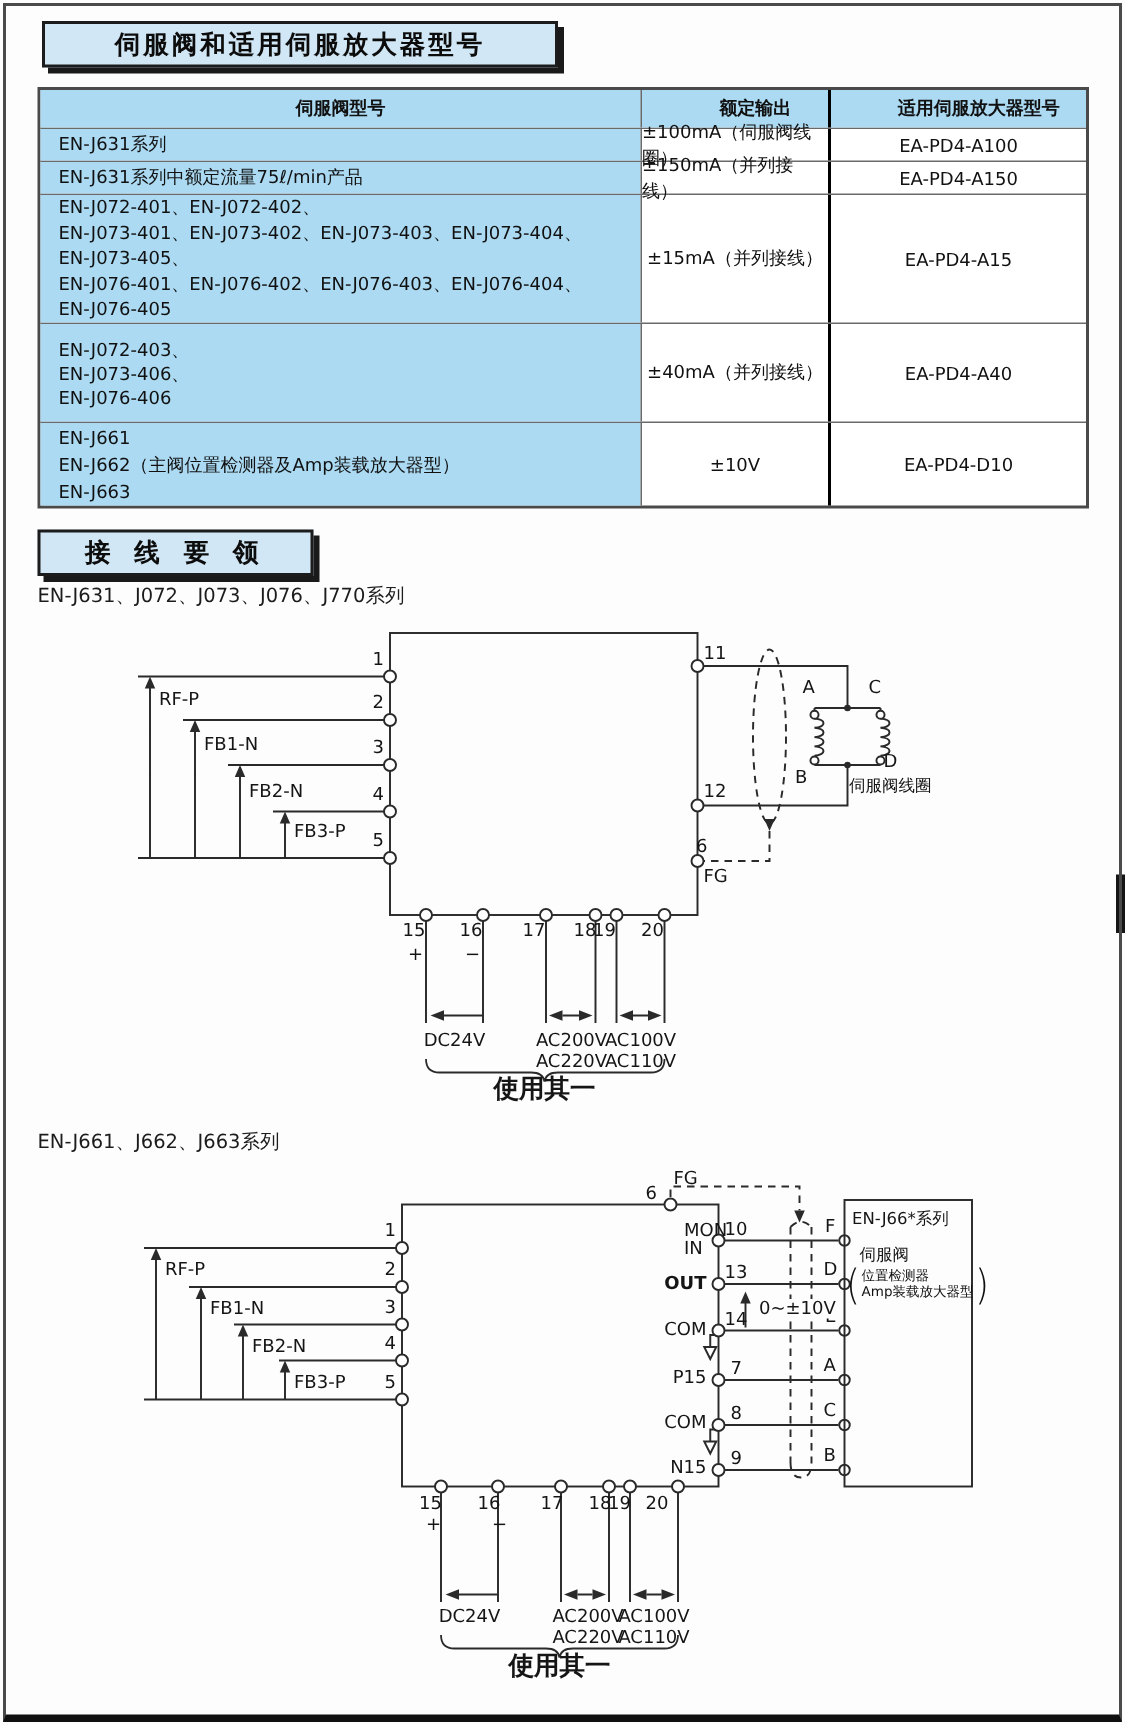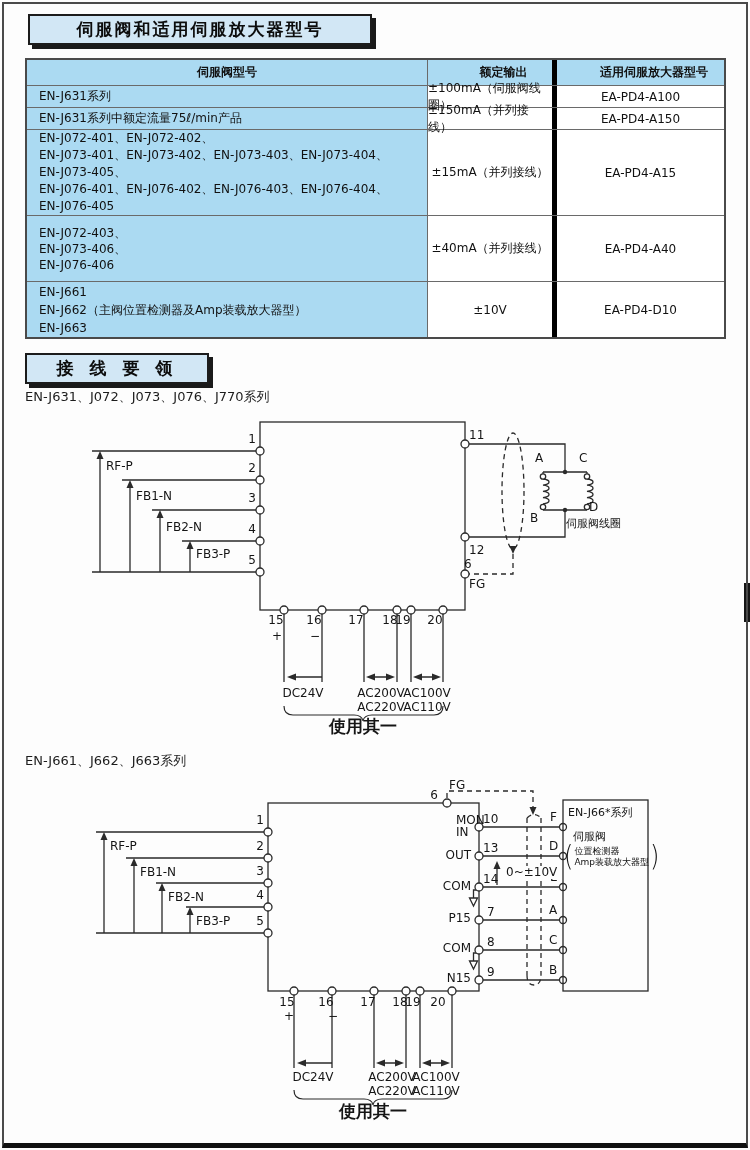--- a/index.html
+++ b/index.html
@@ -22,7 +22,7 @@
   .c{box-sizing:border-box;font-size:12px;}
   .c1{width:400px;background:#abdaf2;display:flex;flex-direction:column;justify-content:center;padding-left:12px;}
   .c2{width:125px;border-left:1px solid #6a6a6a;display:flex;align-items:center;justify-content:center;}
-  .c3{flex:1;border-left:5px solid #000000;display:flex;align-items:center;justify-content:center;}
+  .c3{flex:1;border-left:2px solid #000000;display:flex;align-items:center;justify-content:center;}
   .hd .c1{background:#abdaf2;align-items:center;justify-content:center;padding-left:0;font-weight:bold;}
   .hd .c2,.hd .c3{background:#abdaf2;font-weight:bold;padding-left:27px;}
   .lh17{line-height:17px;} .lh16{line-height:16px;} .lh18{line-height:18px;}

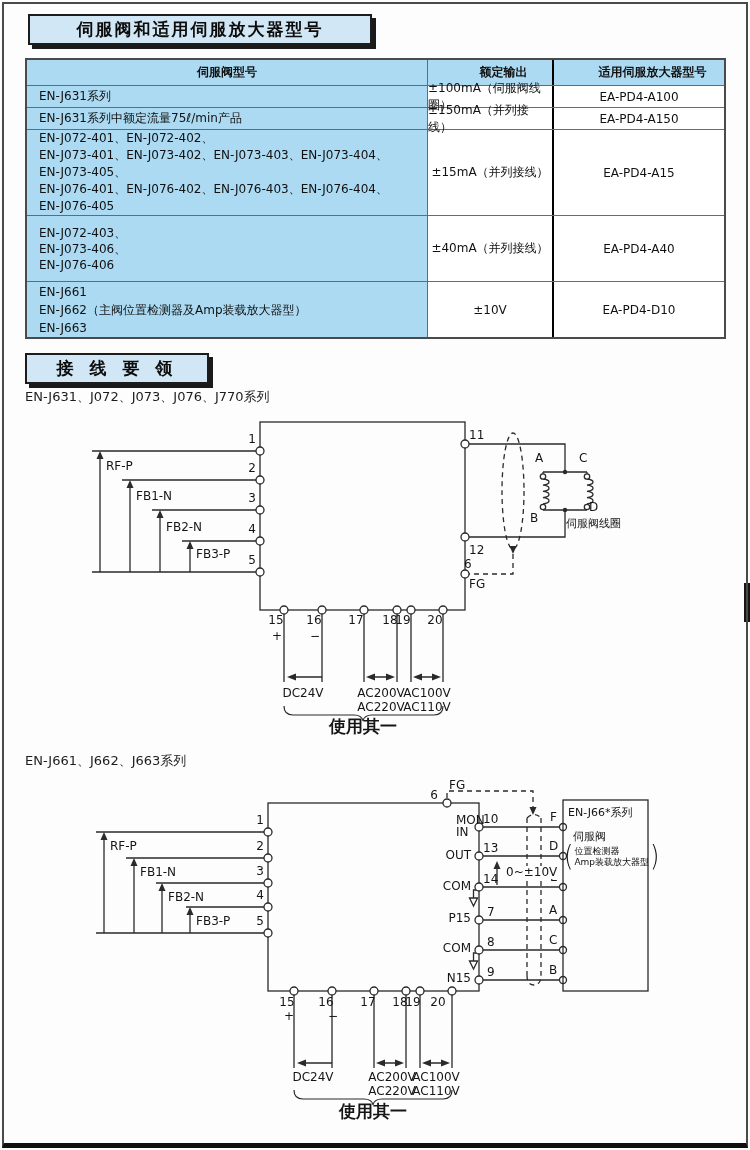--- a/index.html
+++ b/index.html
@@ -236,7 +236,7 @@
 <div class="lbl" style="left:166px;top:521px;">FB2-N</div>
 <div class="lbl" style="left:196px;top:548px;">FB3-P</div>
 <div class="lbl" style="left:469px;top:429px;text-align:right;">11</div>
-<div class="lbl" style="left:469px;top:521px;margin-top:23px;">12</div>
+<div class="lbl" style="left:469px;top:521px;">12</div>
 <div class="lbl" style="left:464px;top:558px;">6</div>
 <div class="lbl" style="left:469px;top:578px;">FG</div>
 <div class="lbl" style="left:535px;top:452px;">A</div>

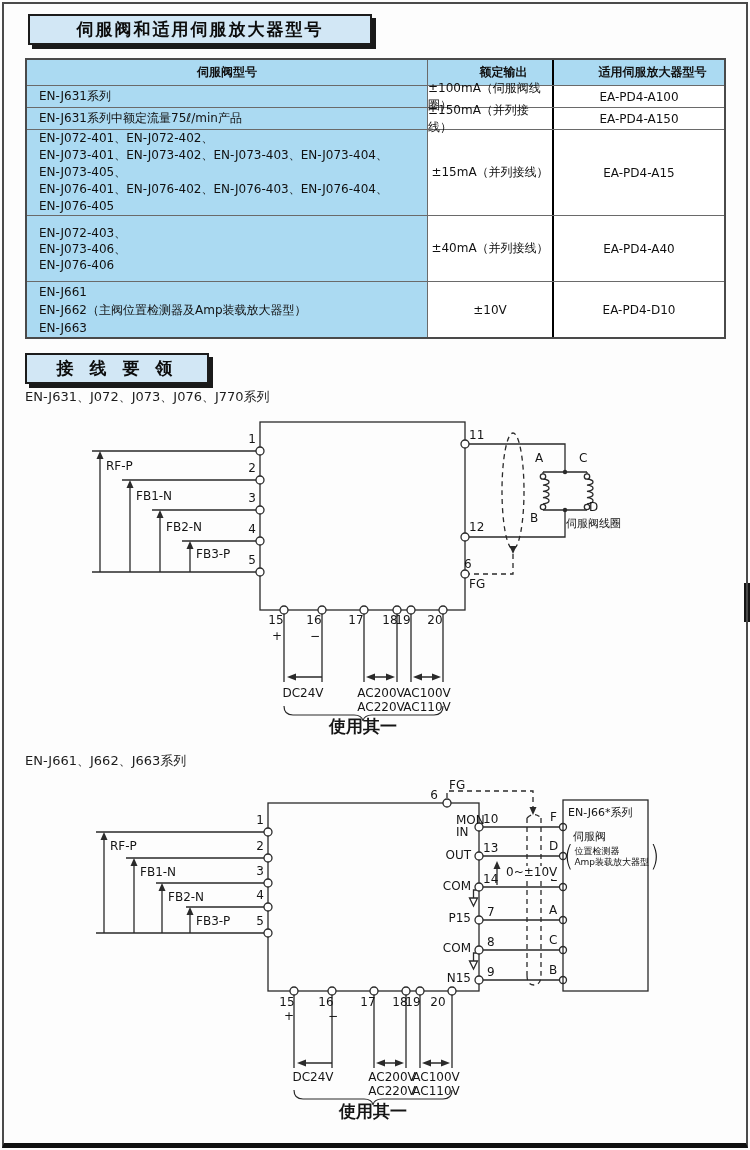--- a/index.html
+++ b/index.html
@@ -271,7 +271,7 @@
 <div class="lbl r" style="left:424px;top:789px;width:14px;">6</div>
 <div class="lbl" style="left:449px;top:779px;">FG</div>
 <div class="lbl wrap" style="left:456px;top:814px;width:34px;line-height:12px;">MON IN</div>
-<div class="lbl r" style="left:419px;top:849px;width:52px;">OUT</div>
+<div class="lbl r" style="left:419px;top:849px;width:52px;font-weight:bold;">OUT</div>
 <div class="lbl r" style="left:419px;top:880px;width:52px;">COM</div>
 <div class="lbl r" style="left:419px;top:912px;width:52px;">P15</div>
 <div class="lbl r" style="left:419px;top:942px;width:52px;">COM</div>

